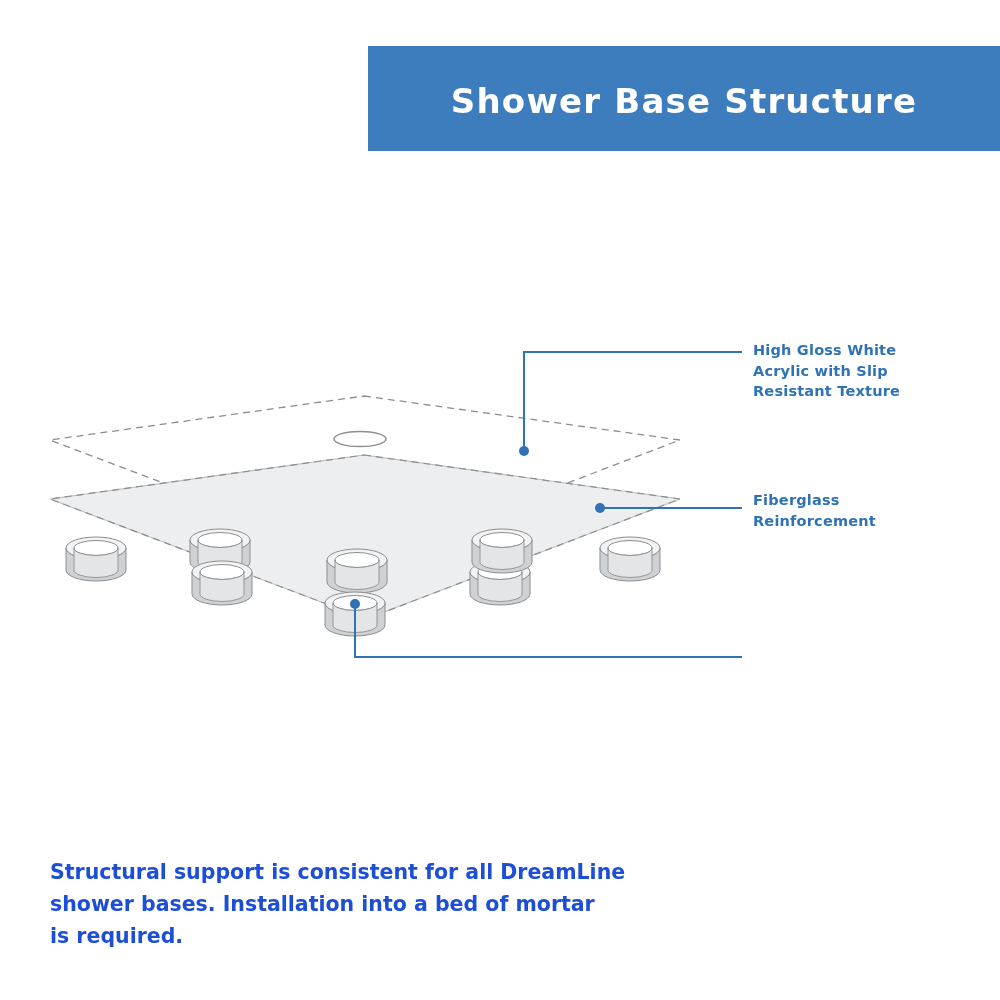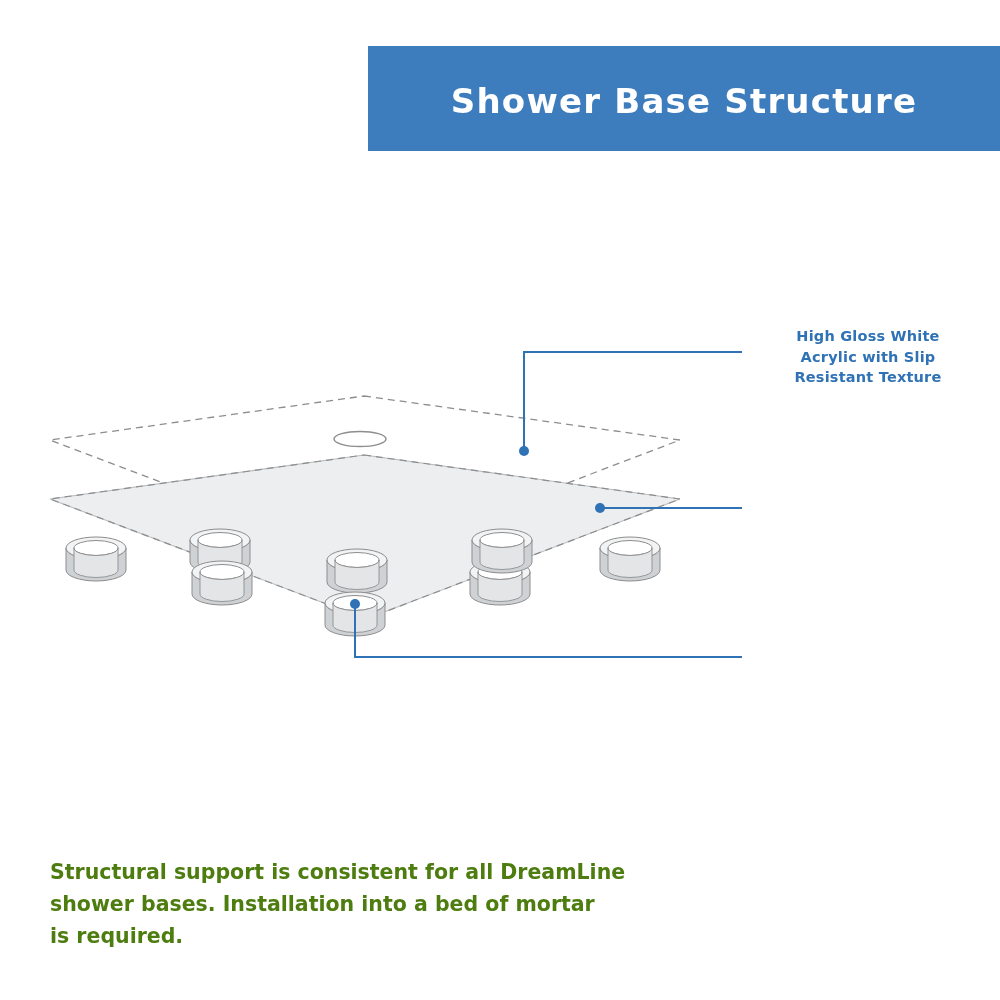--- a/index.html
+++ b/index.html
@@ -60,7 +60,7 @@
     white-space: pre-line;
     font-family: "DejaVu Sans", sans-serif;
   }
-  #callout-acrylic { left: 753px; top: 326px; width: 230px; text-align: center; }
+  #callout-acrylic { left: 753px; top: 340px; width: 230px; }
   #callout-fiberglass { left: 753px; top: 490px; width: 230px; }
   #callout-support { left: 753px; top: 631px; width: 230px; }
 

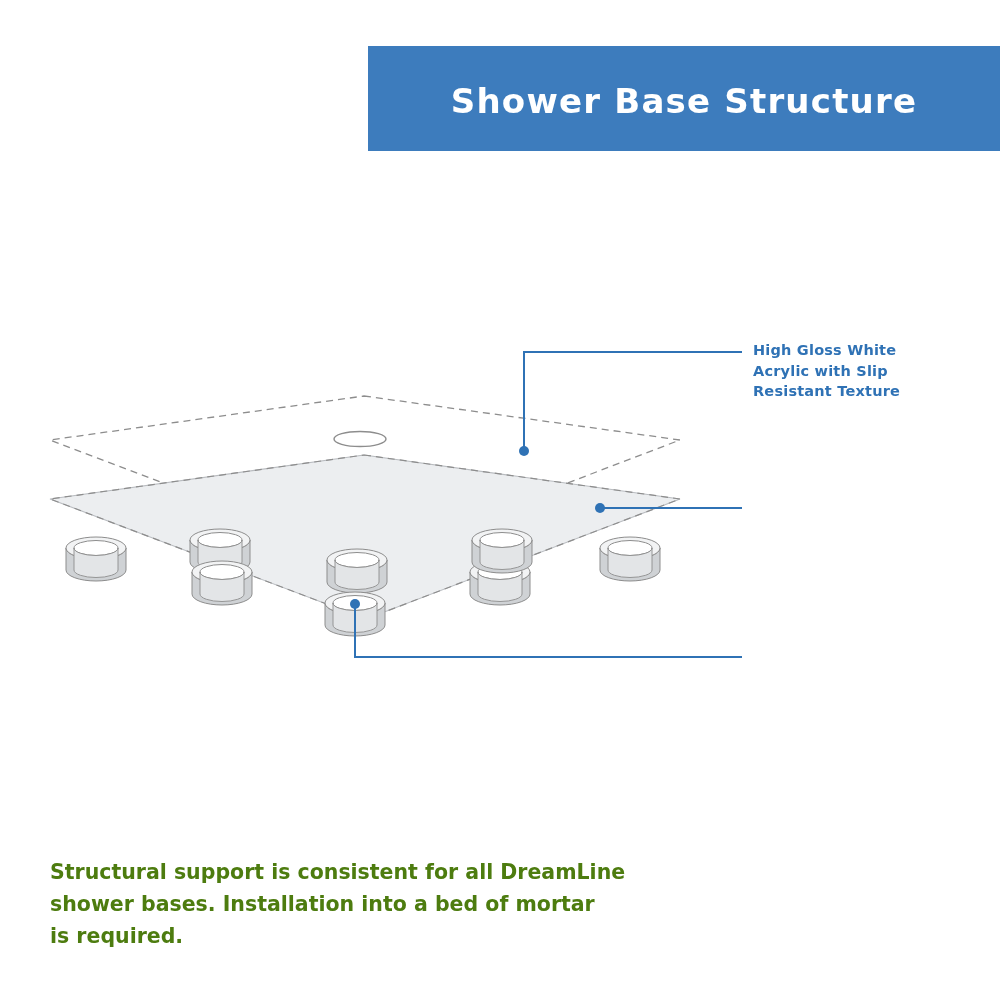--- a/index.html
+++ b/index.html
@@ -177,6 +177,8 @@
 Acrylic with Slip
 Resistant Texture</div>
 
+  <div class="callout" id="callout-fiberglass">Fiberglass
+Reinforcement</div>
 
 
   <div class="footer-note">Structural support is consistent for all DreamLine

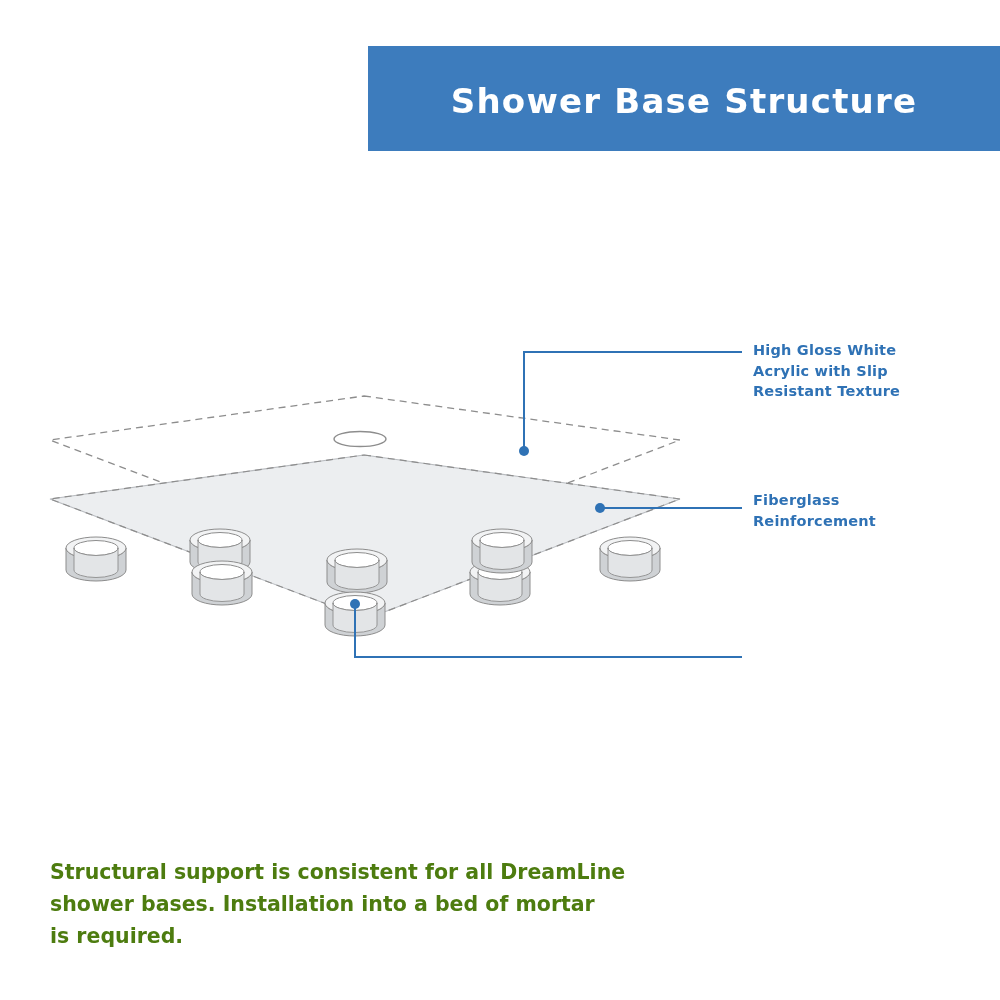--- a/index.html
+++ b/index.html
@@ -70,7 +70,7 @@
     left: 50px;
     top: 857px;
     width: 660px;
-    color: #4d7c0f;
+    color: #1d4ed8;
     font-size: 20.5px;
     font-weight: bold;
     line-height: 1.55;

